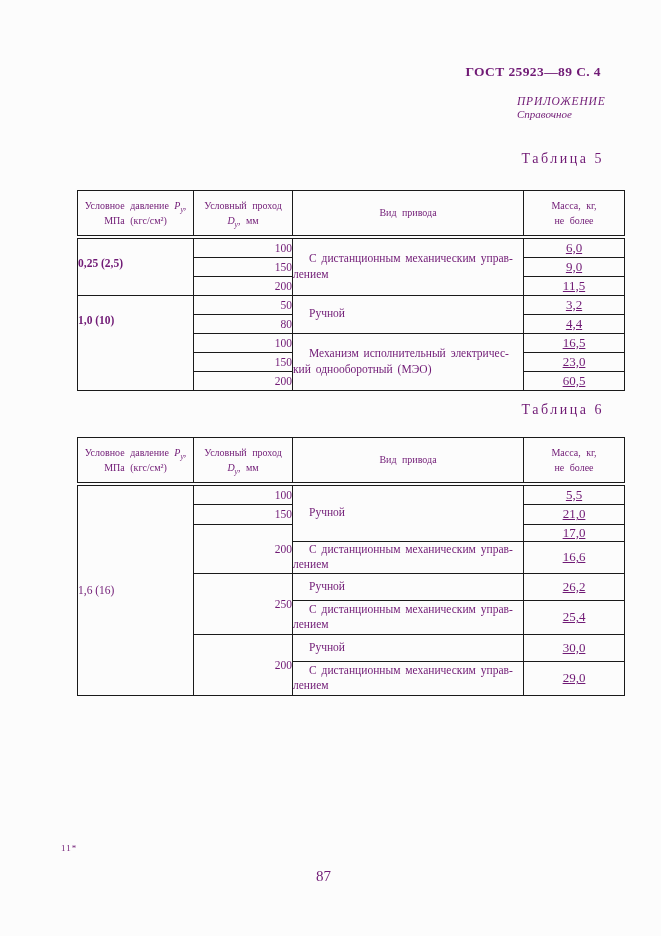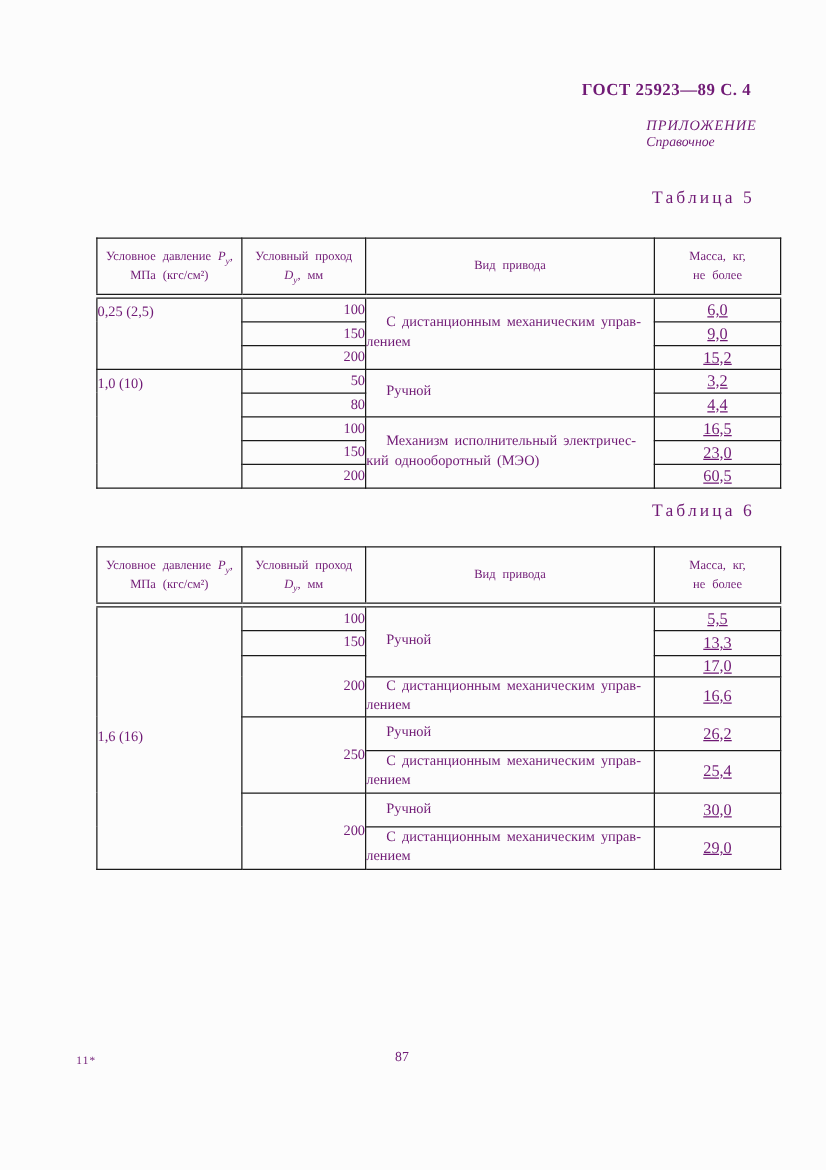--- a/index.html
+++ b/index.html
@@ -60,7 +60,7 @@
     text-align:left;padding-left:13px;font-size:11.5px;
     vertical-align:middle;
   }
-  td.c1.top{vertical-align:top;padding-top:5px;}
+  td.c1.top{vertical-align:top;padding-top:18px;font-weight:bold;}
   td.c2{text-align:right;font-size:11.5px;vertical-align:middle;}
   td.c3{
     text-align:left;font-size:11.5px;vertical-align:middle;

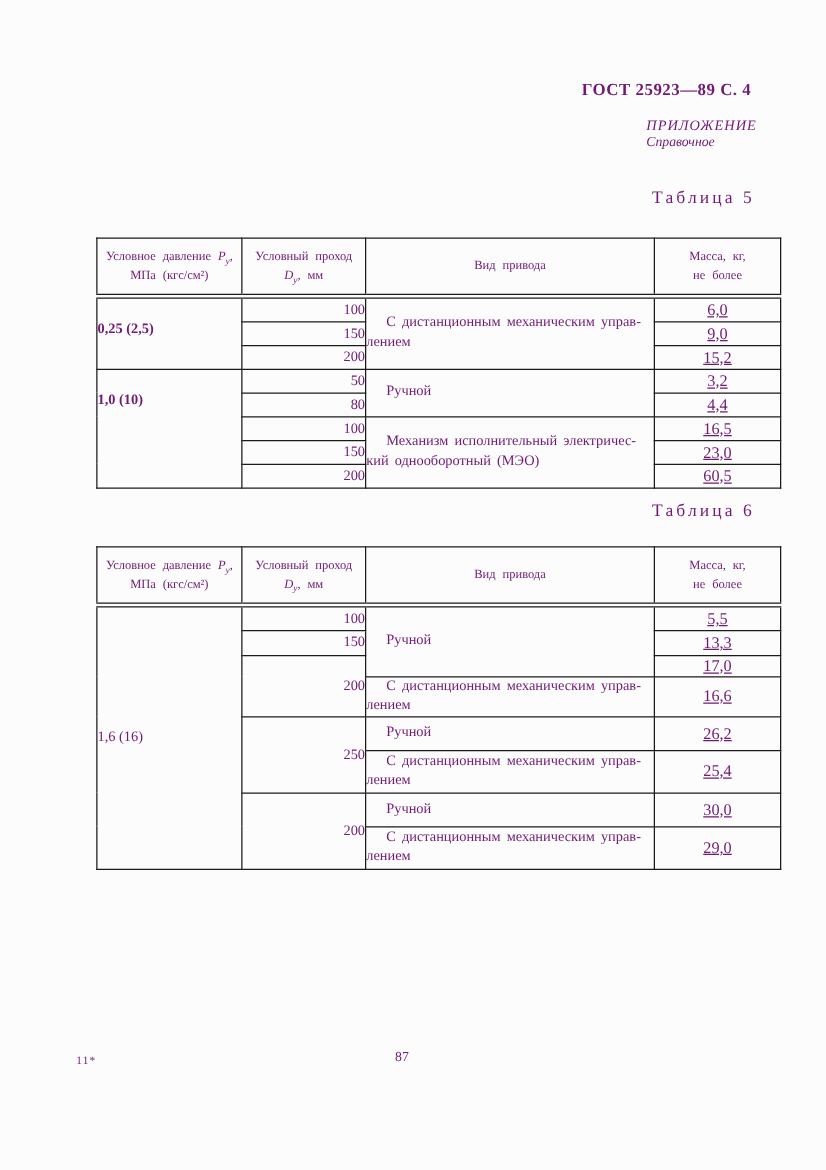--- a/index.html
+++ b/index.html
@@ -136,7 +136,7 @@
       </tr>
       <tr class="h19">
         <td class="c2">200</td>
-        <td class="c4">15,2</td>
+        <td class="c4">11,5</td>
       </tr>
       <tr class="h19">
         <td class="c1 top" rowspan="5">1,0 (10)</td>

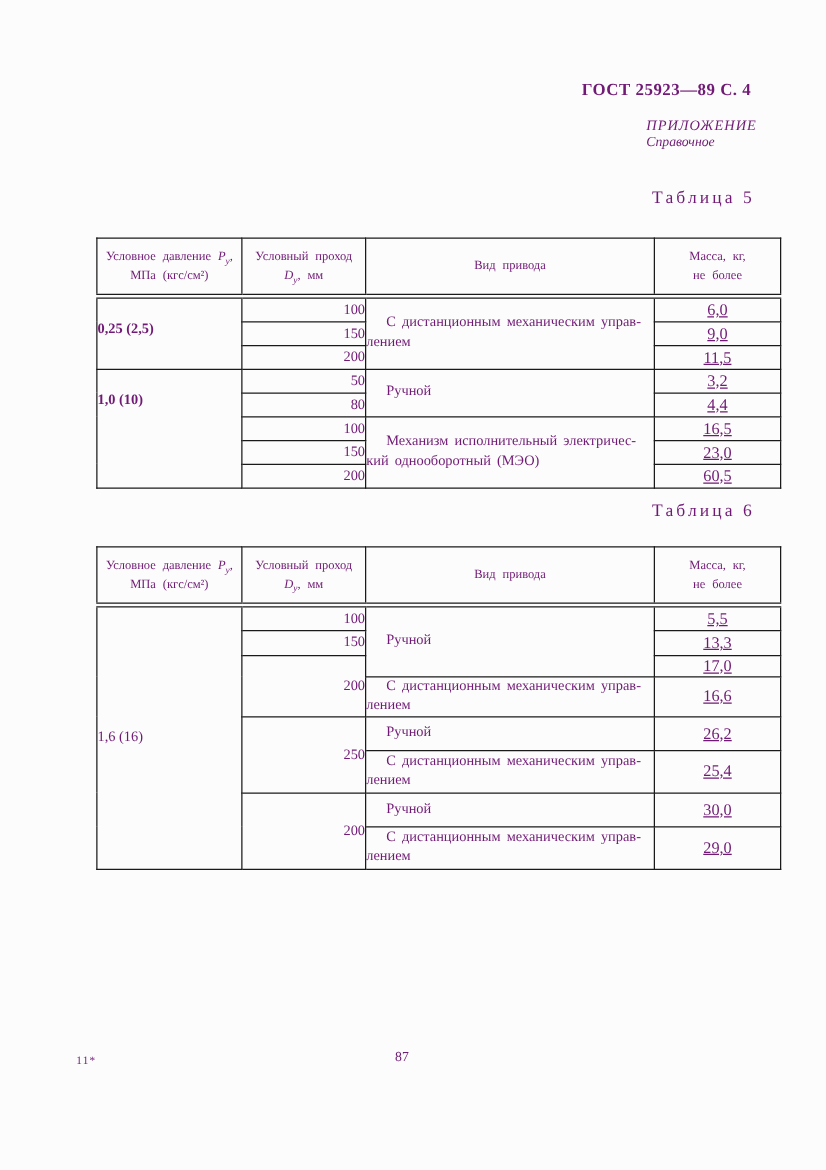--- a/index.html
+++ b/index.html
@@ -204,7 +204,7 @@
       </tr>
       <tr class="h20">
         <td class="c2">150</td>
-        <td class="c4">13,3</td>
+        <td class="c4">21,0</td>
       </tr>
       <tr class="h17">
         <td class="c2" rowspan="2">200</td>

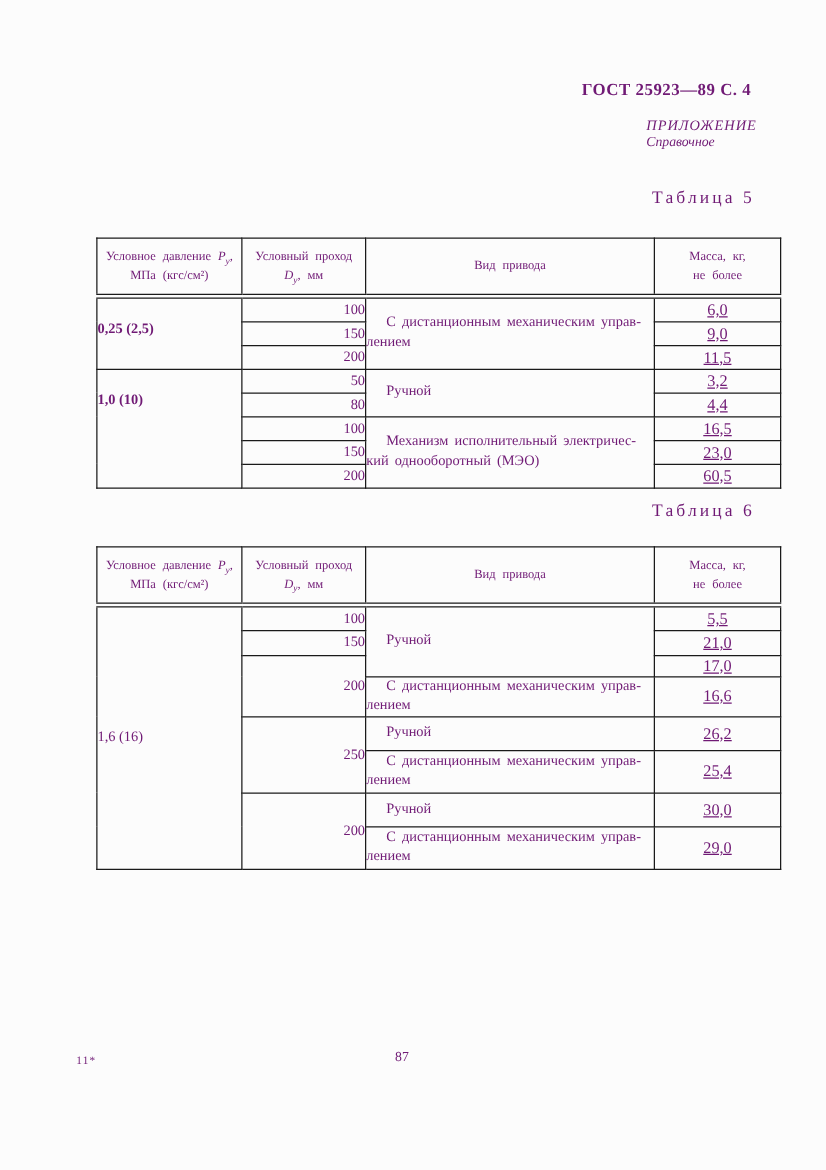--- a/index.html
+++ b/index.html
@@ -77,7 +77,7 @@
     position:absolute;left:61px;top:843px;font-size:9px;letter-spacing:1px;
   }
   .page-num{
-    position:absolute;left:316px;top:840px;font-size:11px;
+    position:absolute;left:316px;top:868px;font-size:15px;
   }
 </style>
 </head>

